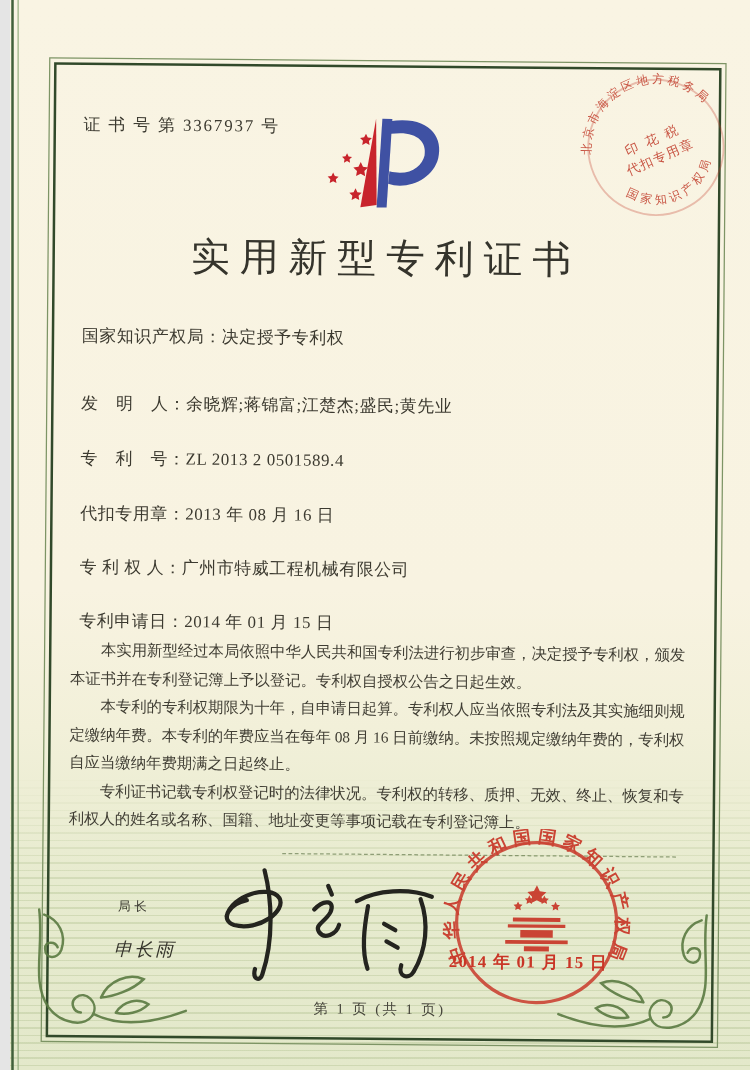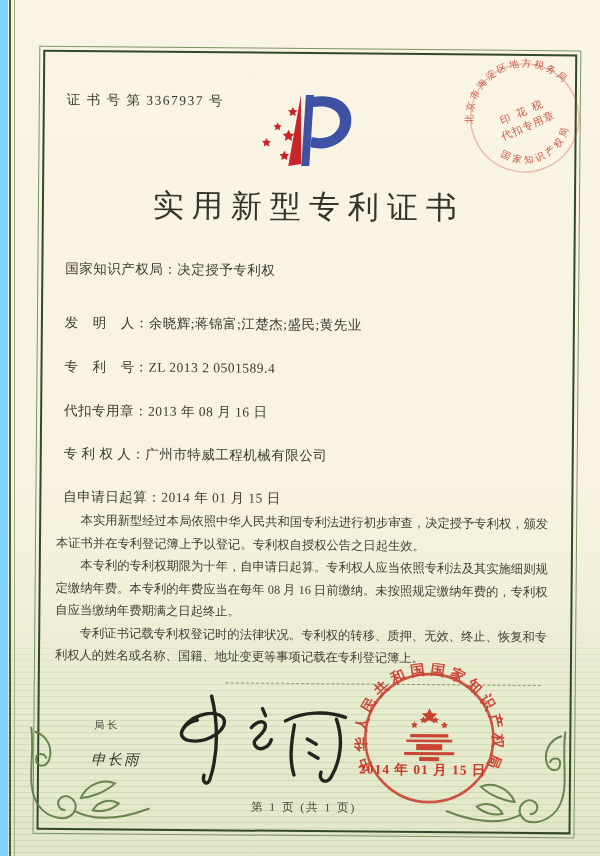--- a/index.html
+++ b/index.html
@@ -4,7 +4,7 @@
 <style>
   html,body{margin:0;padding:0;background:#fff;}
   .scan{position:relative;width:600px;height:856px;overflow:hidden;
-        font-family:"Liberation Serif","DejaVu Serif",serif;background:#7dd3fc;}
+        font-family:"Liberation Serif","DejaVu Serif",serif;background:#e5e5e5;}
   .paper{position:absolute;left:8px;top:0;right:0;bottom:0;
          background:linear-gradient(180deg,#f9f4e3 0%,#f8f3e1 55%,#f2f0d9 68%,#e7ebcf 82%,#e3e8ca 100%);}
   .spine{position:absolute;left:9px;top:0;bottom:0;width:3px;

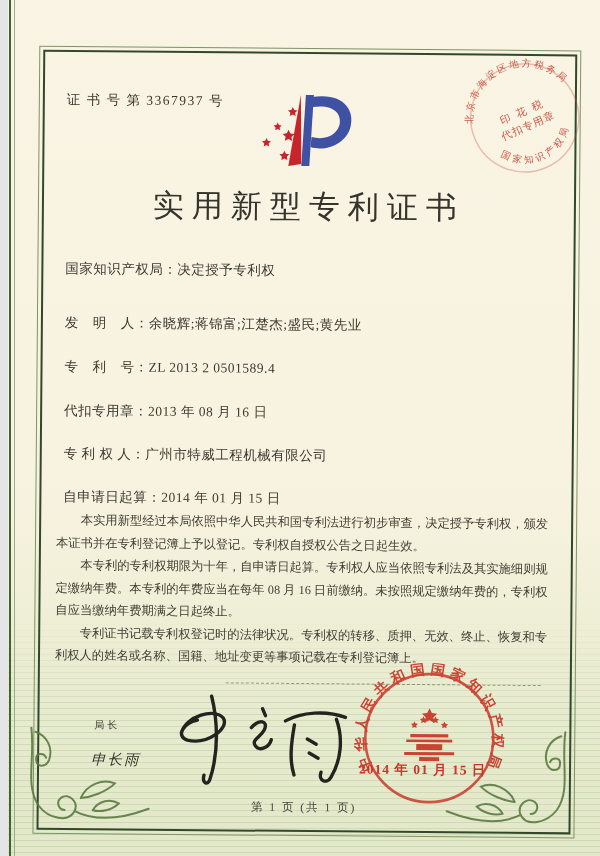--- a/index.html
+++ b/index.html
@@ -125,7 +125,7 @@
       <span>专 利 权 人：</span><span>广州市特威工程机械有限公司</span>
     </div>
     <div class="field f5">
-      <span>自申请日起算：</span><span>2014 年 01 月 15 日</span>
+      <span>专利申请日：</span><span>2014 年 01 月 15 日</span>
     </div>
 
     <div class="body-text">

